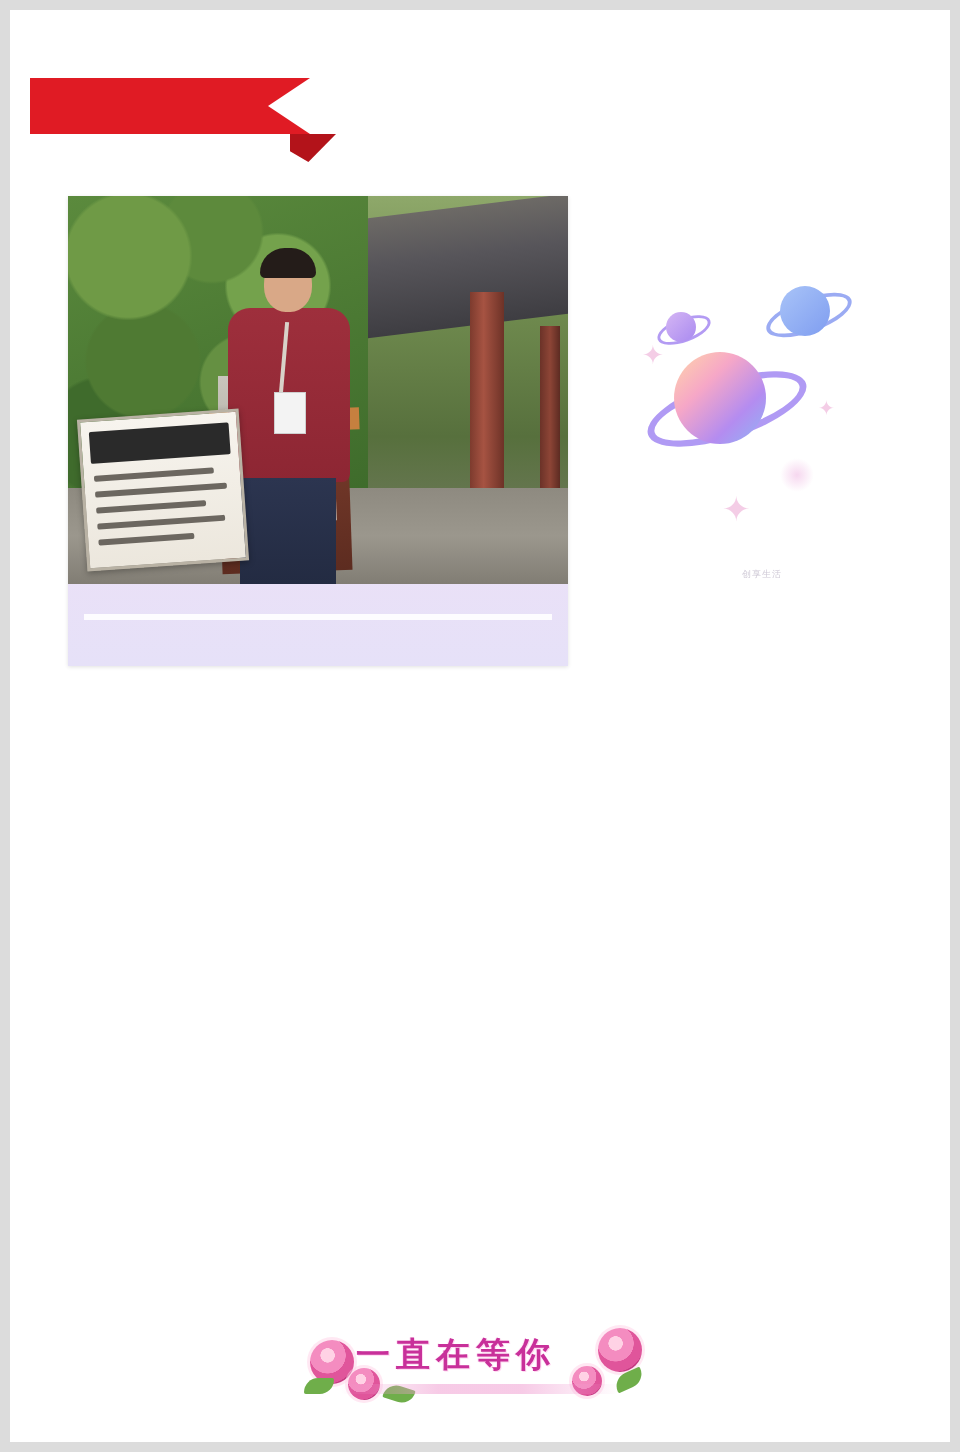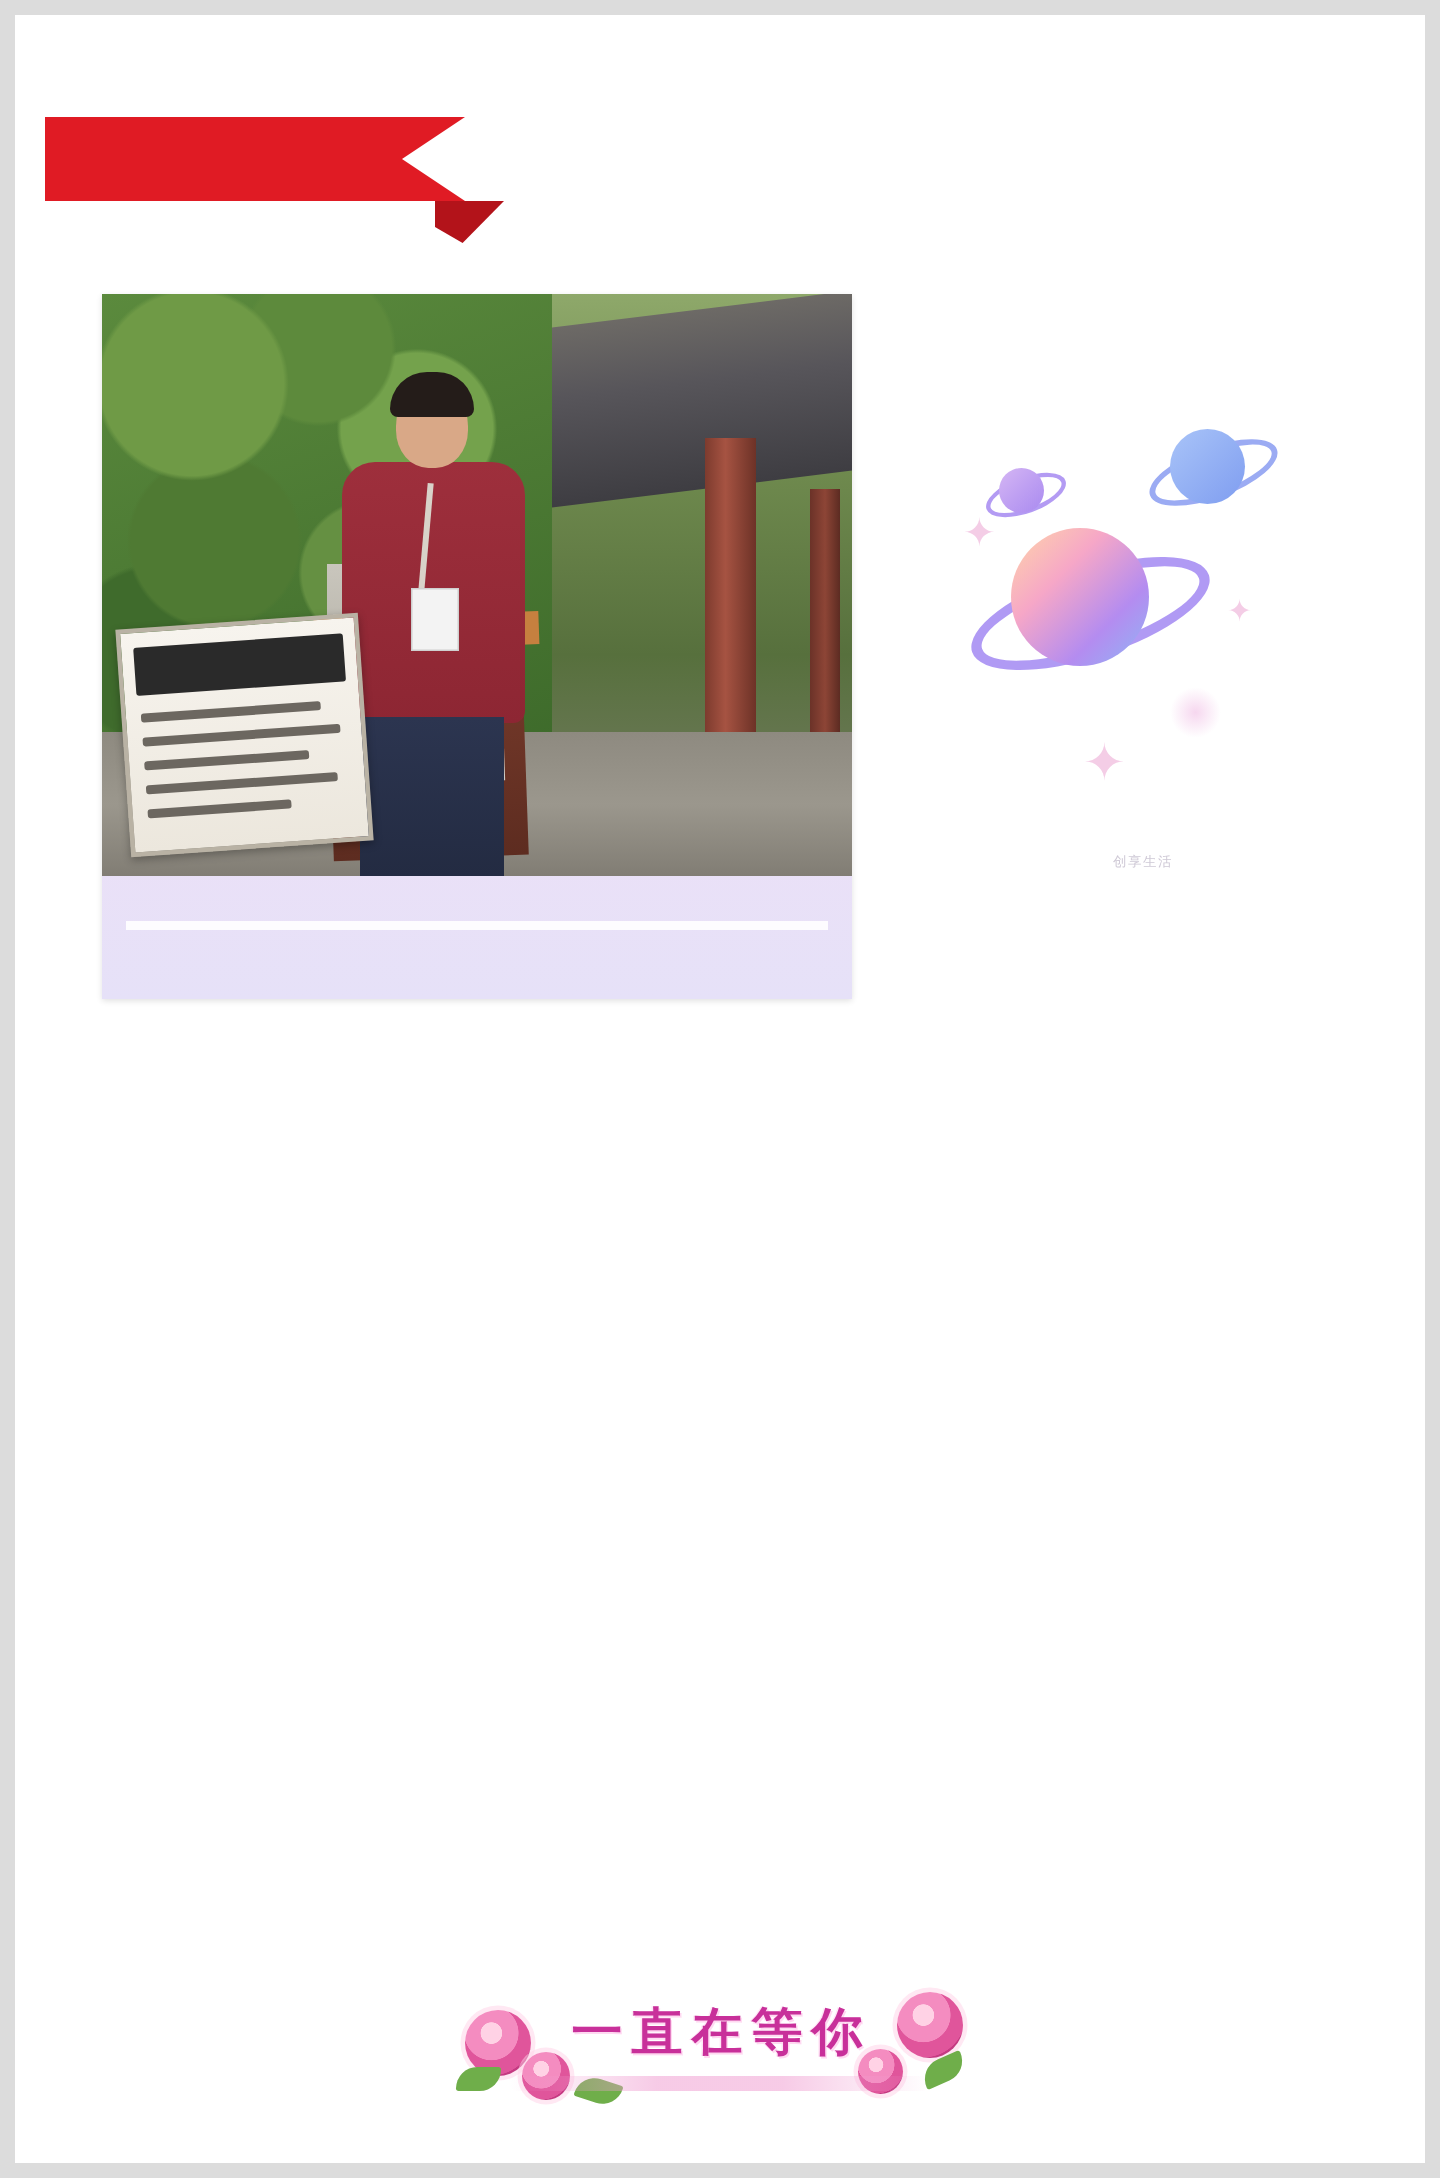--- a/index.html
+++ b/index.html
@@ -257,7 +257,6 @@
     left: 56px;
     top: 22px;
     width: 250px;
-    text-align: center;
     font-size: 34px;
     font-weight: bold;
     letter-spacing: 6px;

